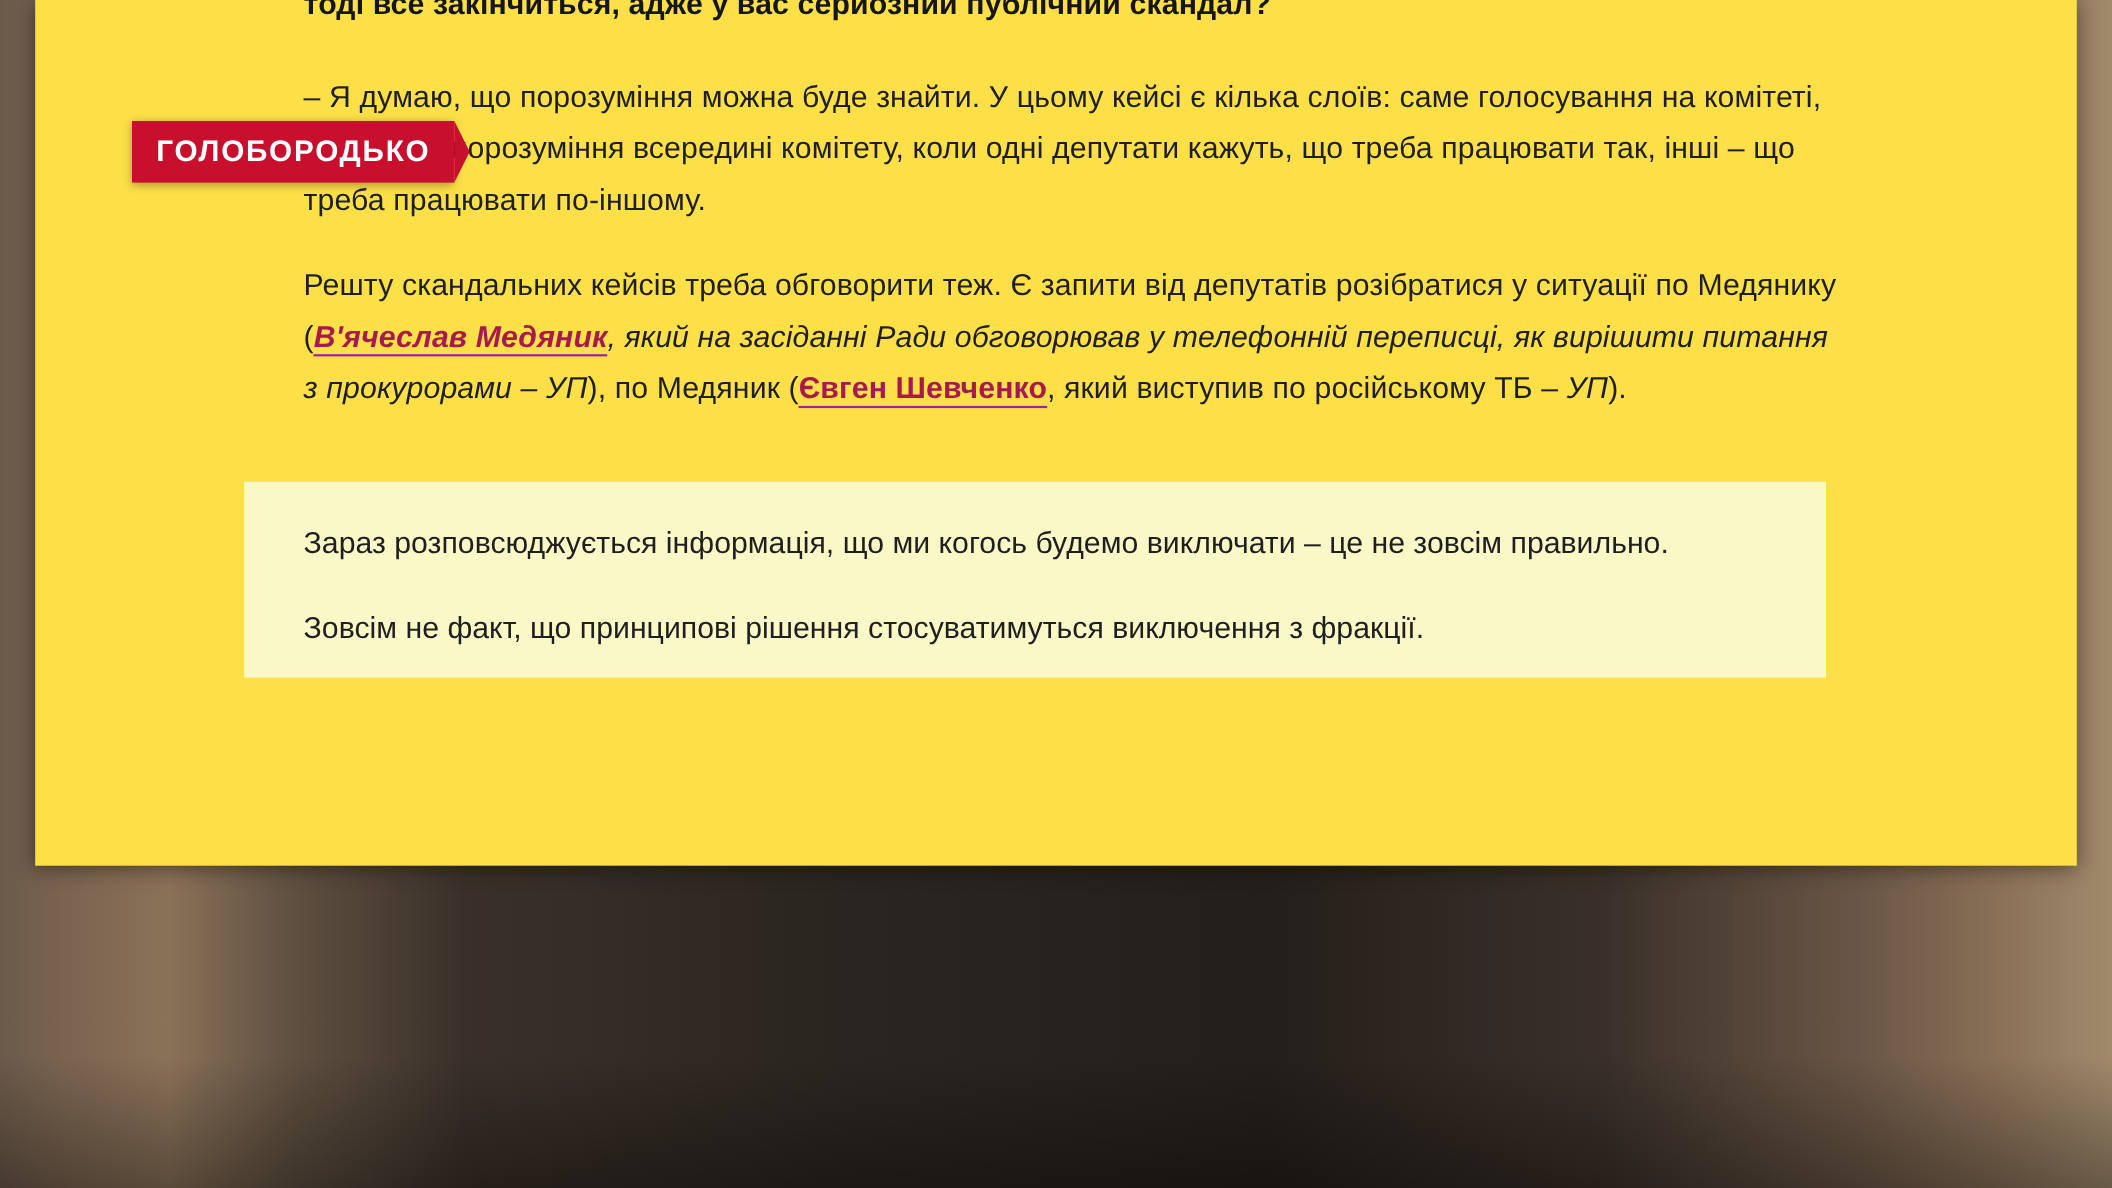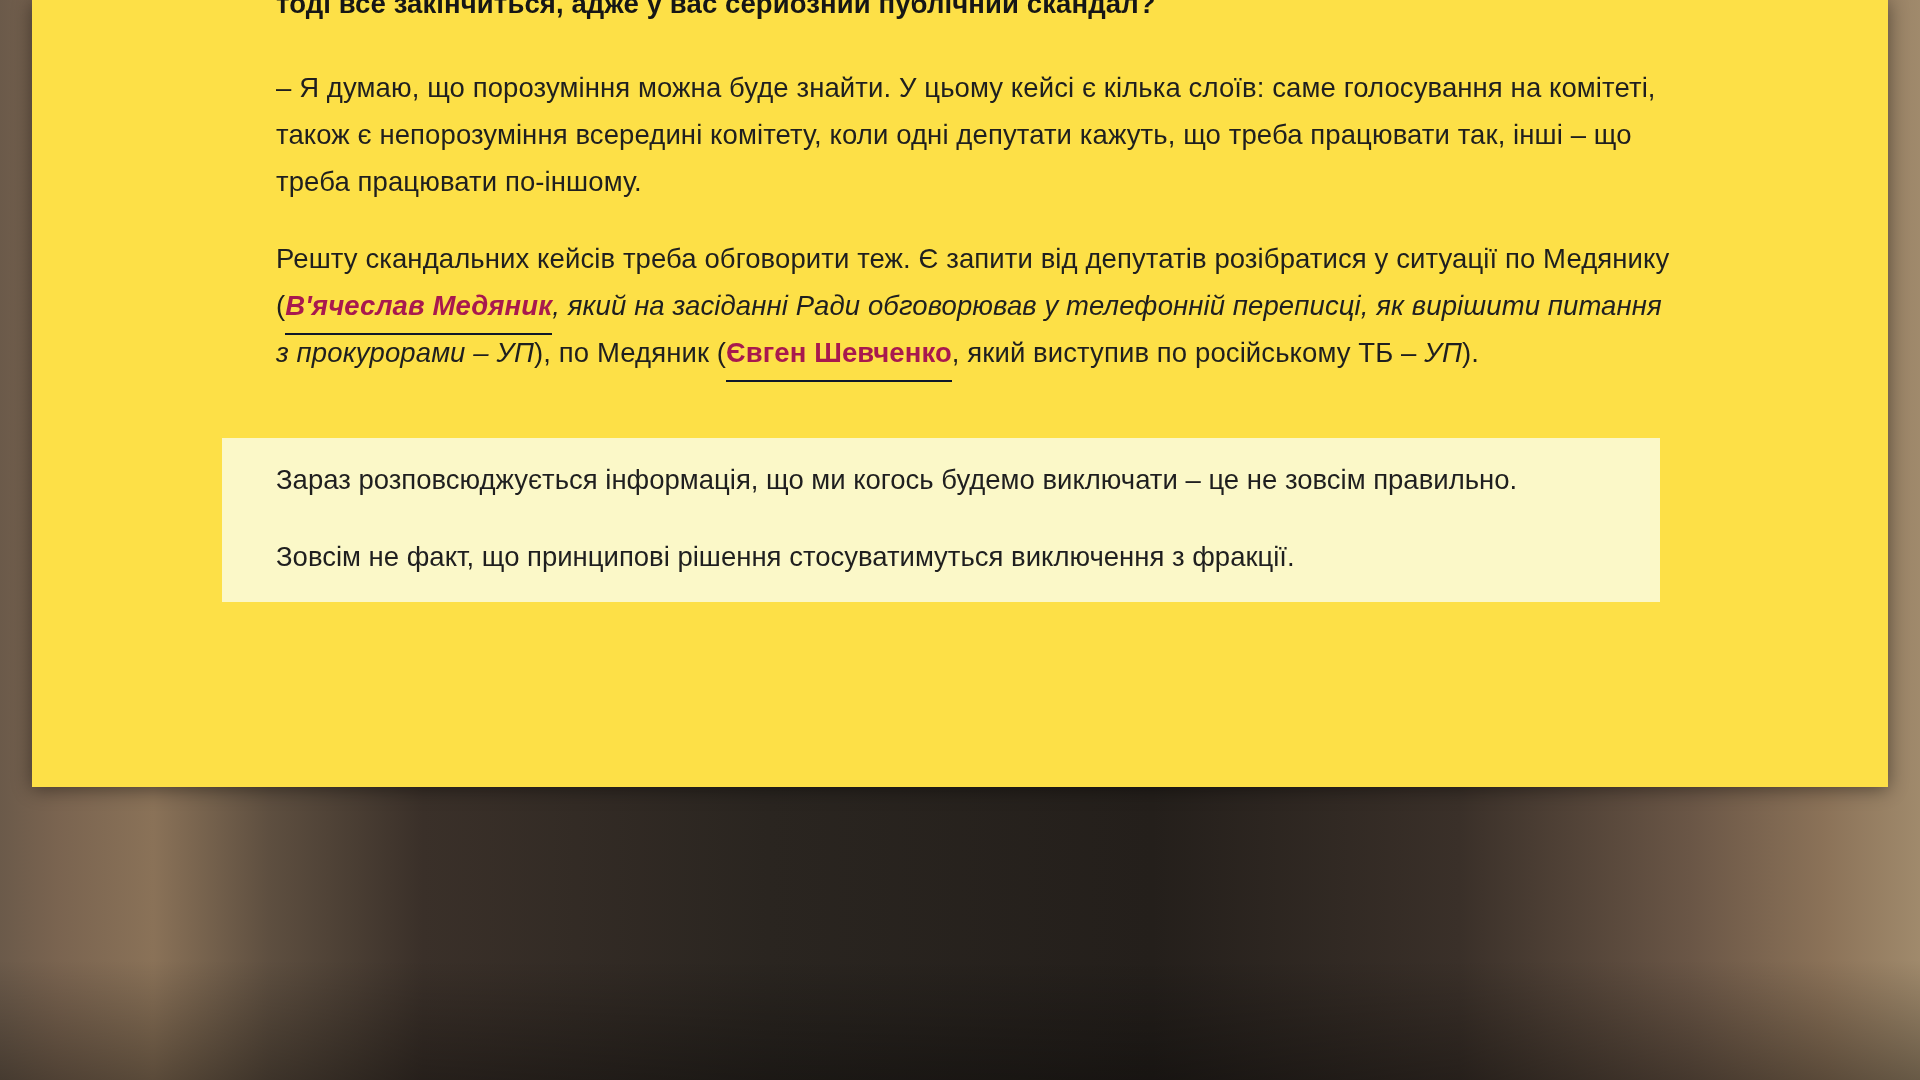--- a/index.html
+++ b/index.html
@@ -174,6 +174,7 @@
   </div>
 
 
+  <div class="name-badge">ГОЛОБОРОДЬКО</div>
 
 </div>
 

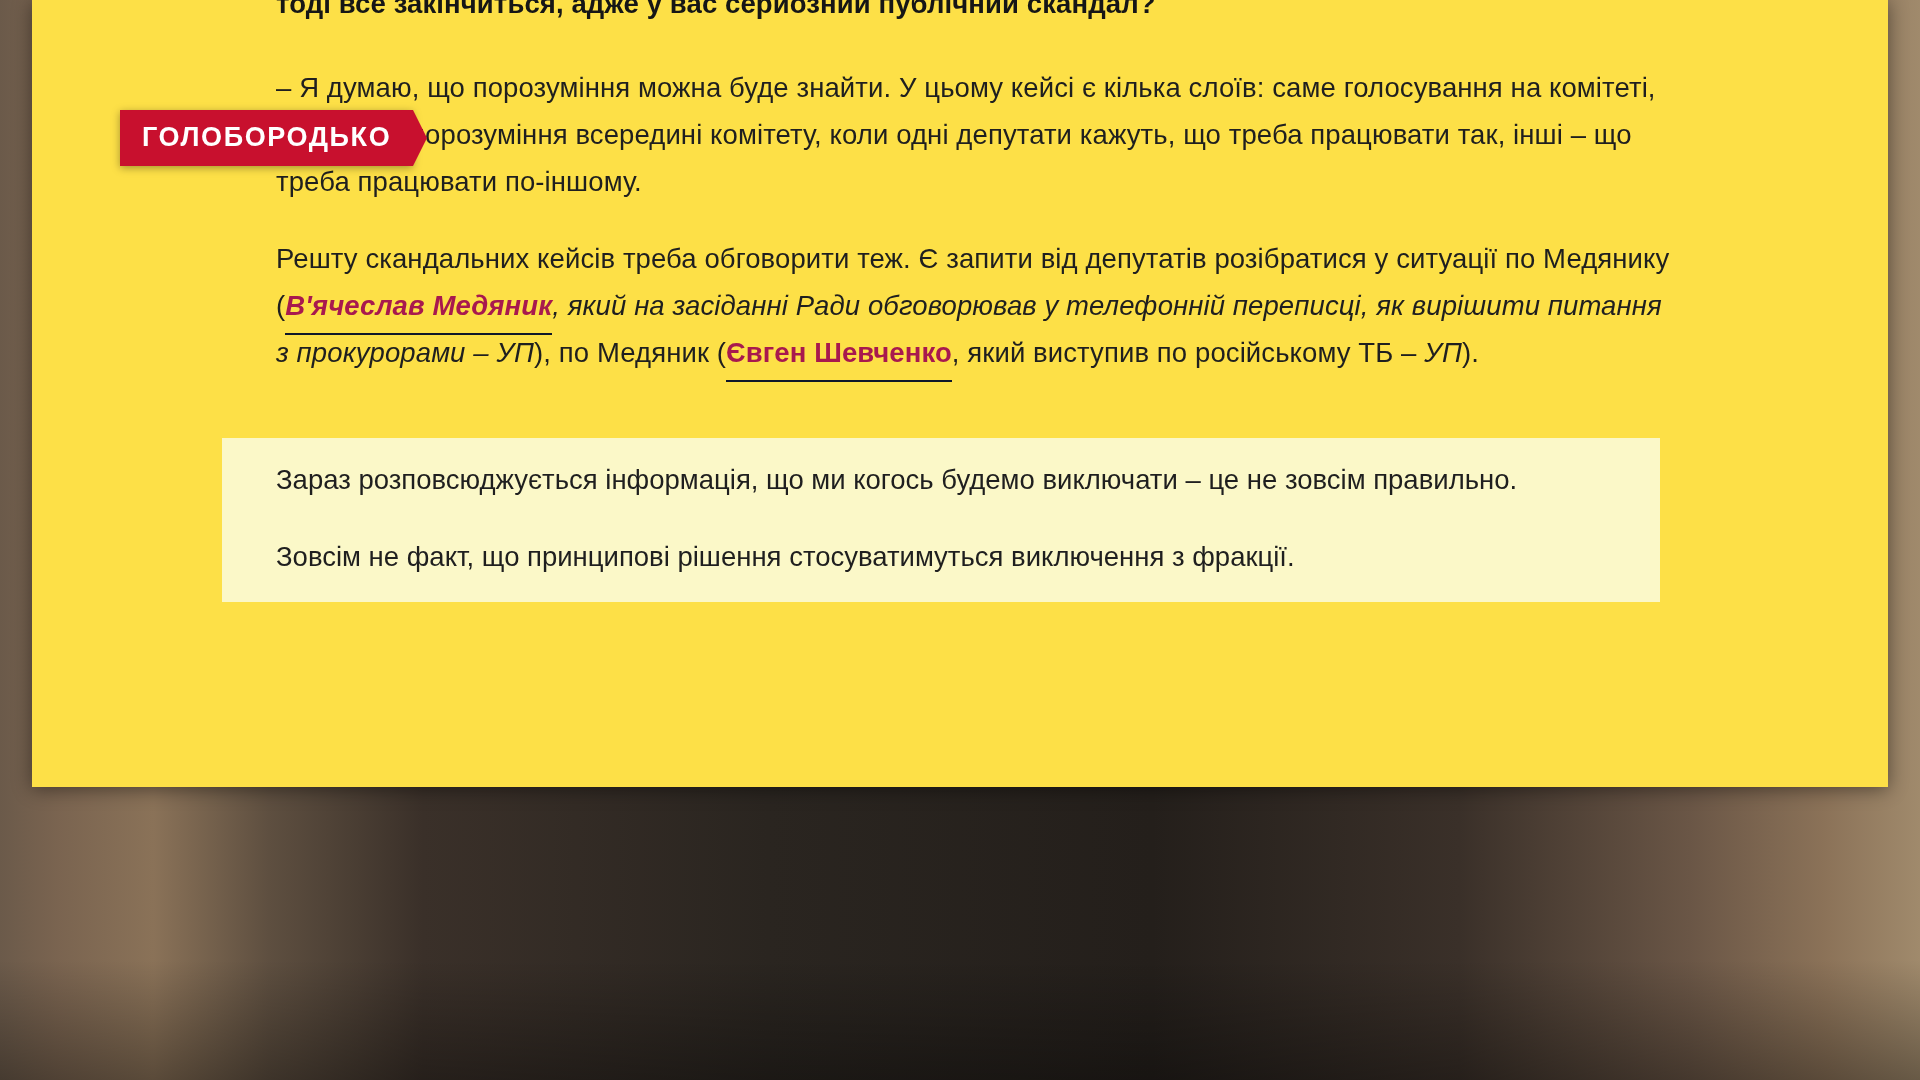--- a/index.html
+++ b/index.html
@@ -76,8 +76,8 @@
     font-style: italic;
     font-weight: 600;
     text-decoration: none;
-    border-bottom: 2px solid #0f172a;
-    padding-bottom: 12px;
+    border-bottom: 2px solid #a21caf;
+    padding-bottom: 1px;
   }
   .link-name.upright {
     font-style: normal;

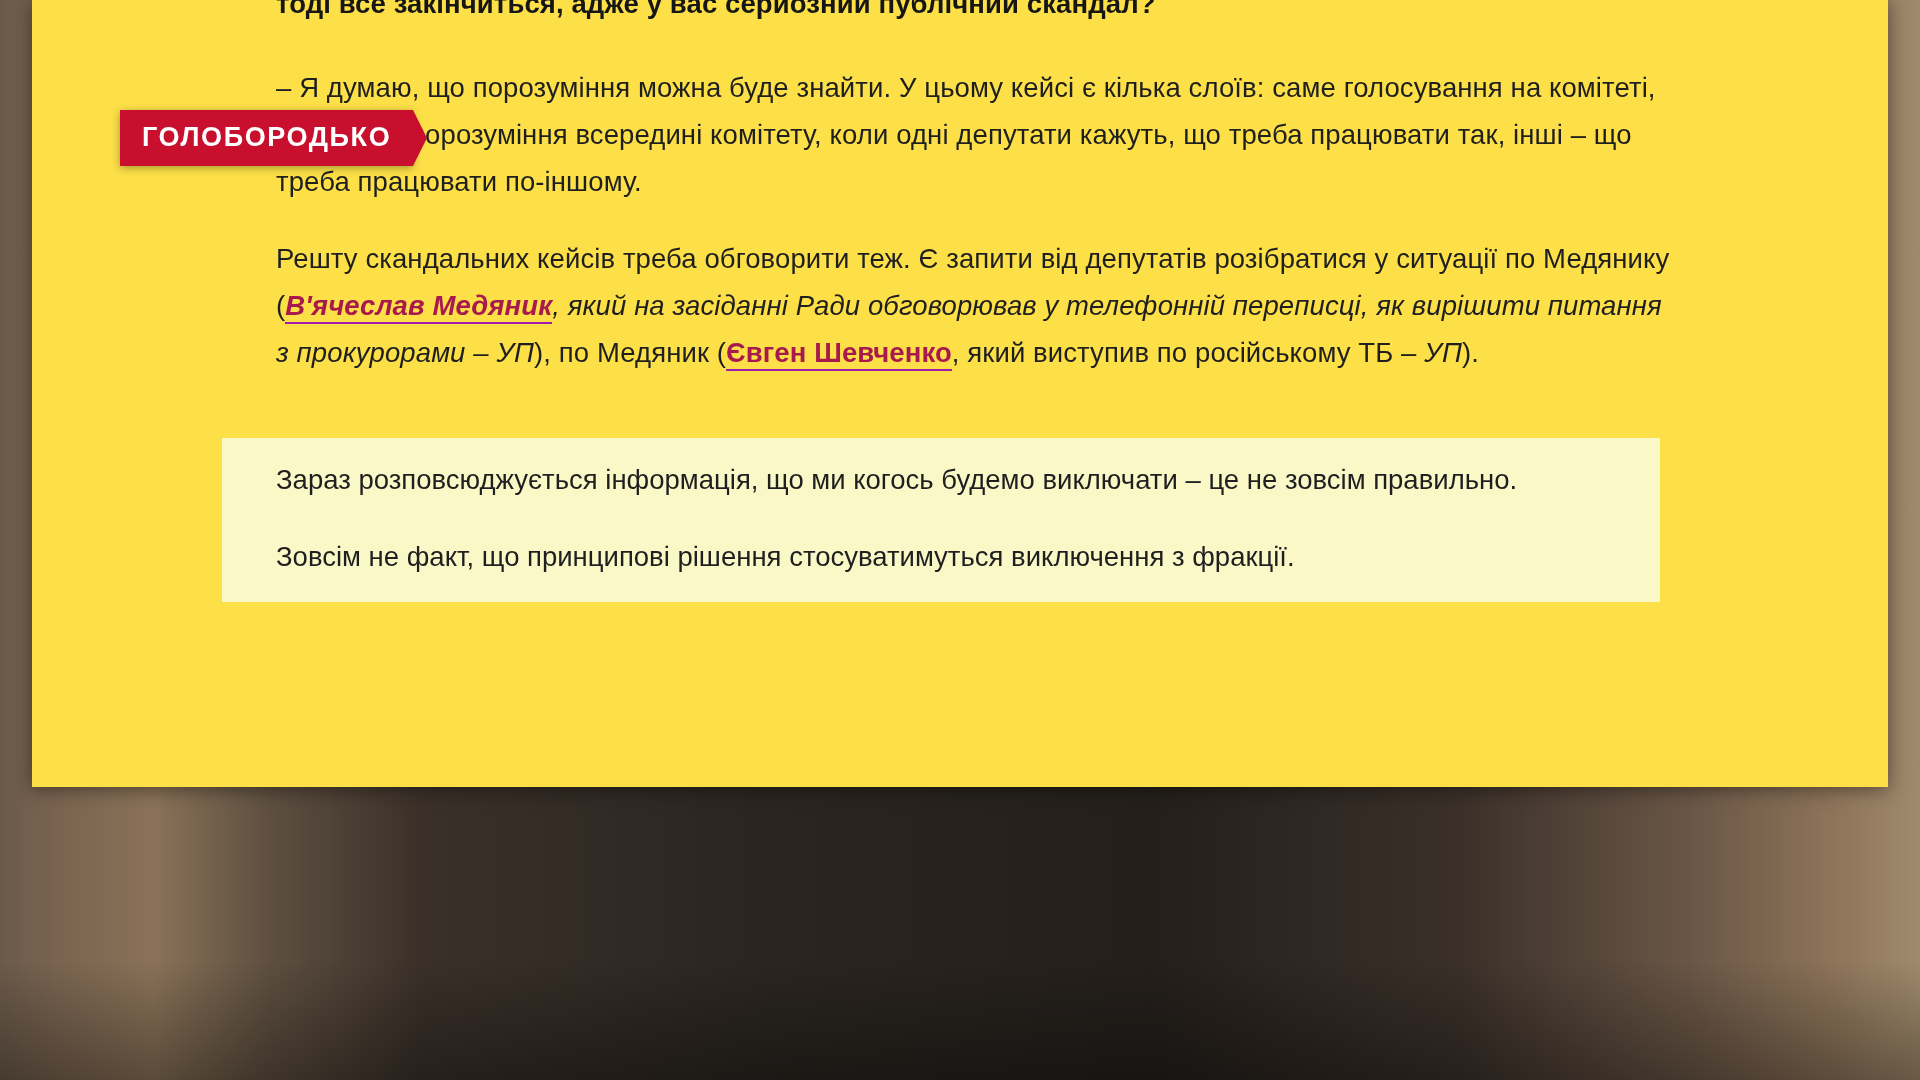--- a/index.html
+++ b/index.html
@@ -99,7 +99,7 @@
     color: #1f1f1f;
   }
   .highlight-inner p {
-    margin: 0 0 30px 0;
+    margin: 14px 0 30px 0;
   }
   .highlight-inner p:last-child {
     margin-bottom: 0;

